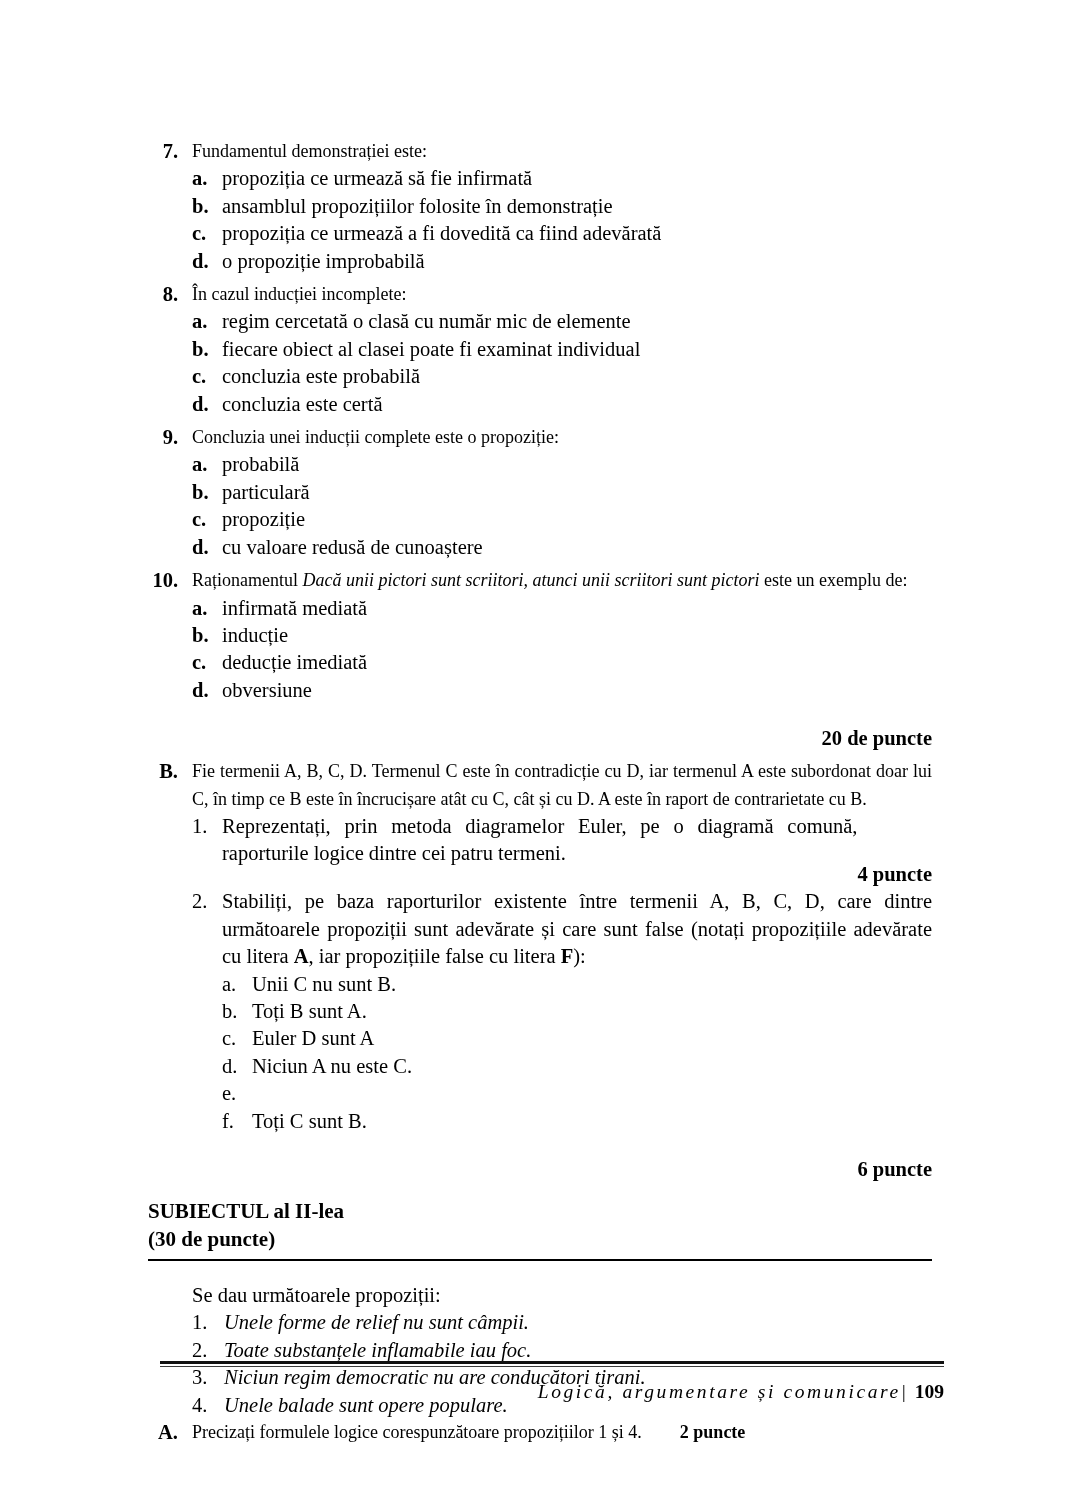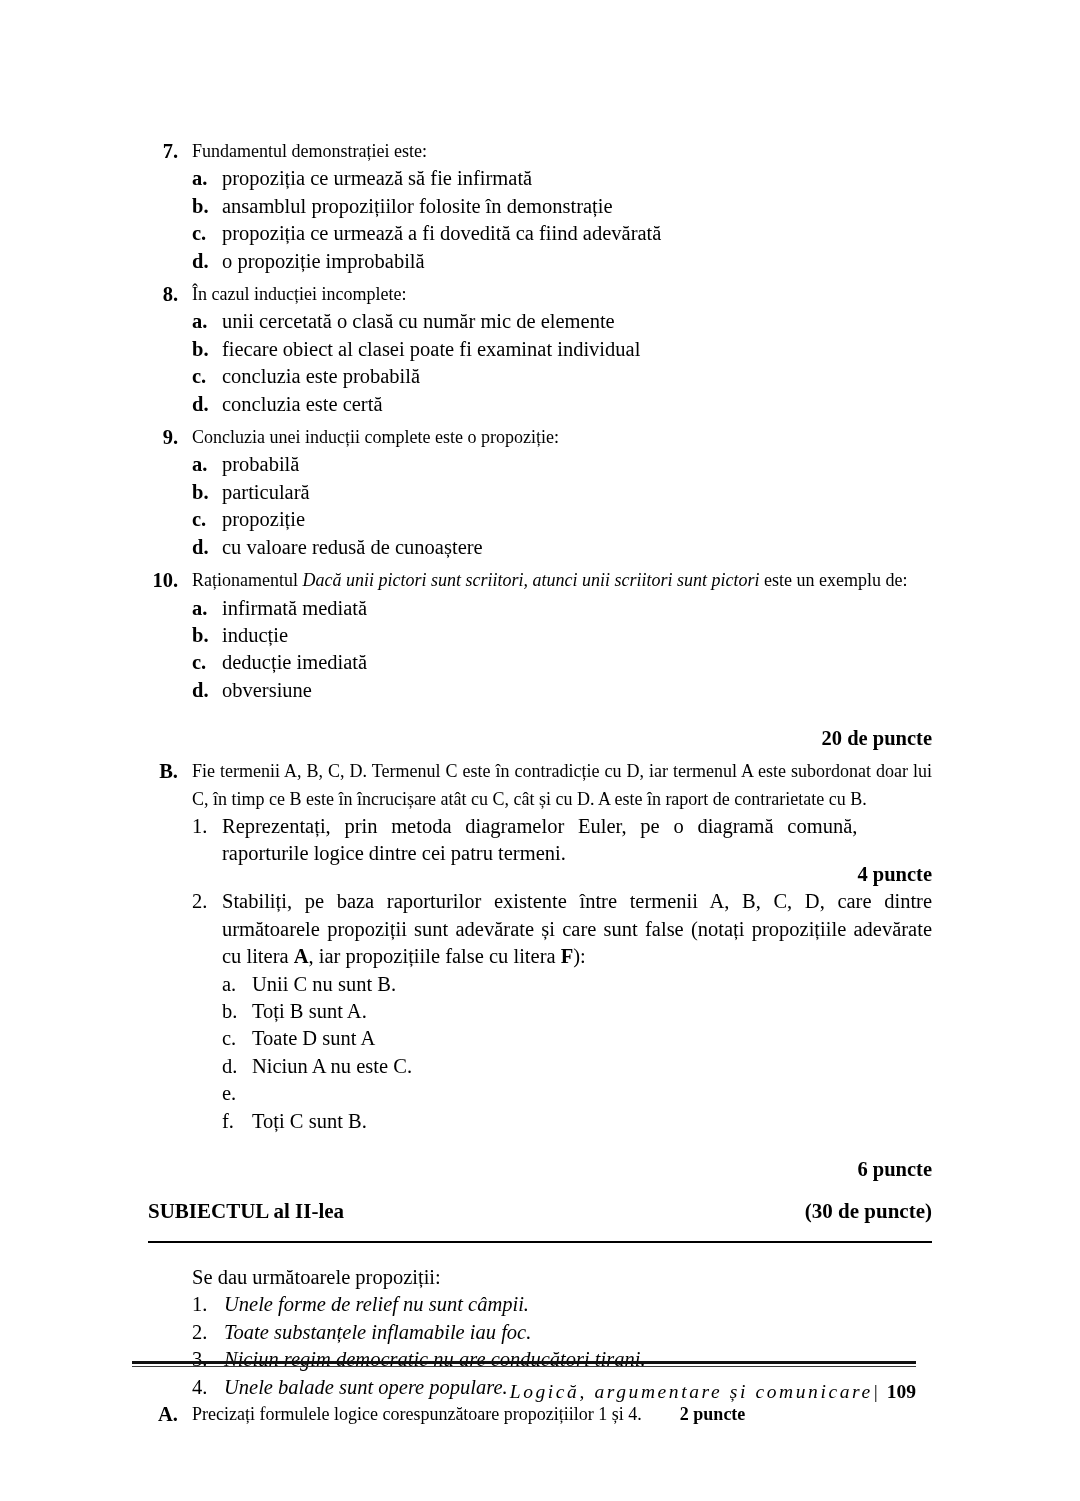--- a/index.html
+++ b/index.html
@@ -215,7 +215,7 @@
   <div class="opt">
     <span class="opt-mk">a.</span>
     <span class="opt-gap"></span>
-    <span class="opt-txt">unii cercetată o clasă cu număr mic de elemente</span>
+    <span class="opt-txt">regim cercetată o clasă cu număr mic de elemente</span>
   </div>
   <div class="opt">
     <span class="opt-mk">b.</span>

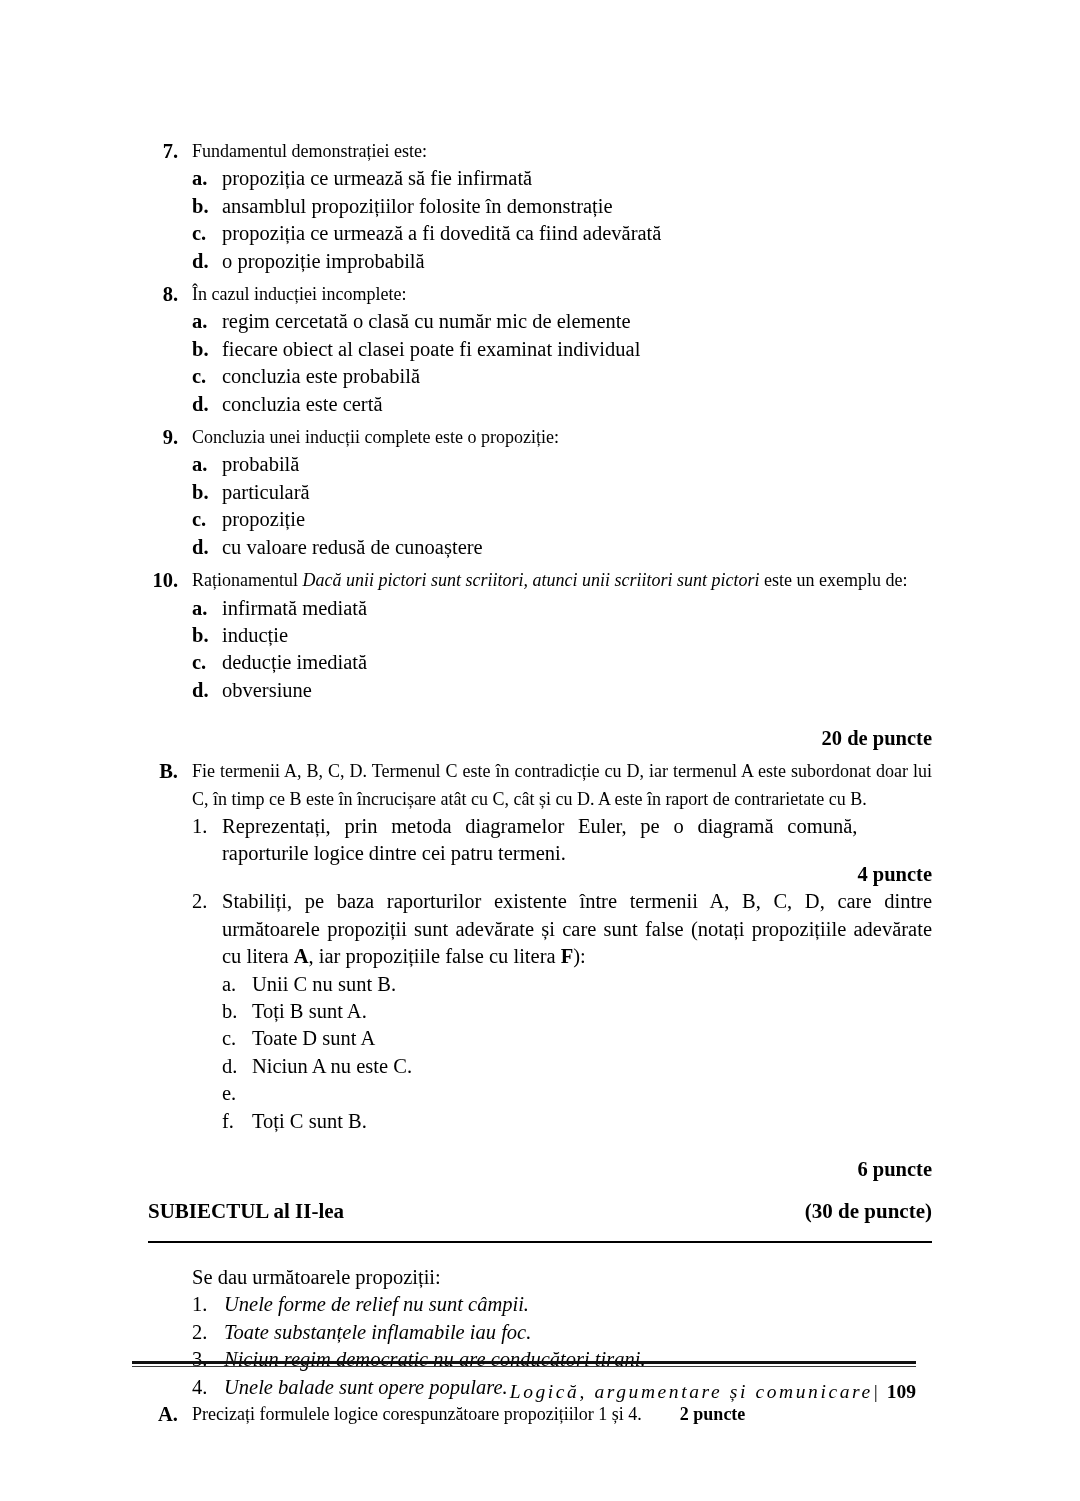--- a/index.html
+++ b/index.html
@@ -322,7 +322,7 @@
   <div class="opt plain" style="padding-left:74px">
     <span class="opt-mk">c.</span>
     <span class="opt-gap"></span>
-    <span class="opt-txt">Toate D sunt A</span>
+    <span class="opt-txt">Euler D sunt A</span>
   </div>
   <div class="opt plain" style="padding-left:74px">
     <span class="opt-mk">d.</span>

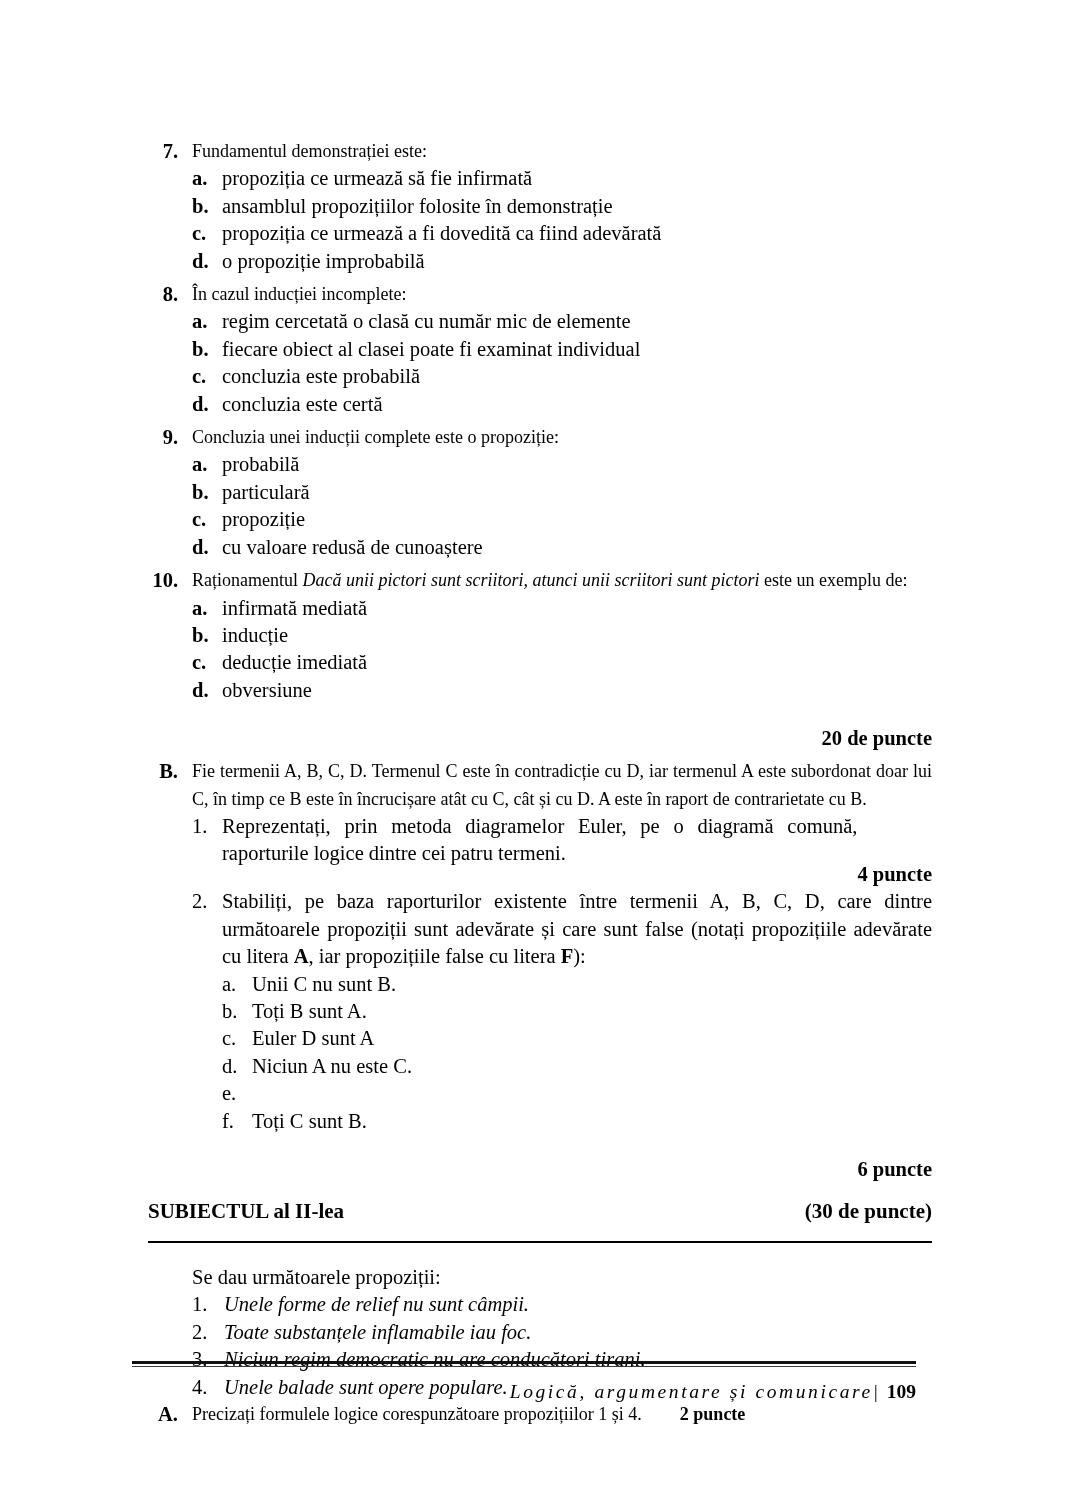--- a/index.html
+++ b/index.html
@@ -125,7 +125,8 @@
     justify-content: space-between;
     align-items: baseline;
     border-bottom: 2px solid #000;
-    padding-bottom: 16px;
+    padding-bottom: 6px;
+    flex-direction: column;
   }
 
   .lead {

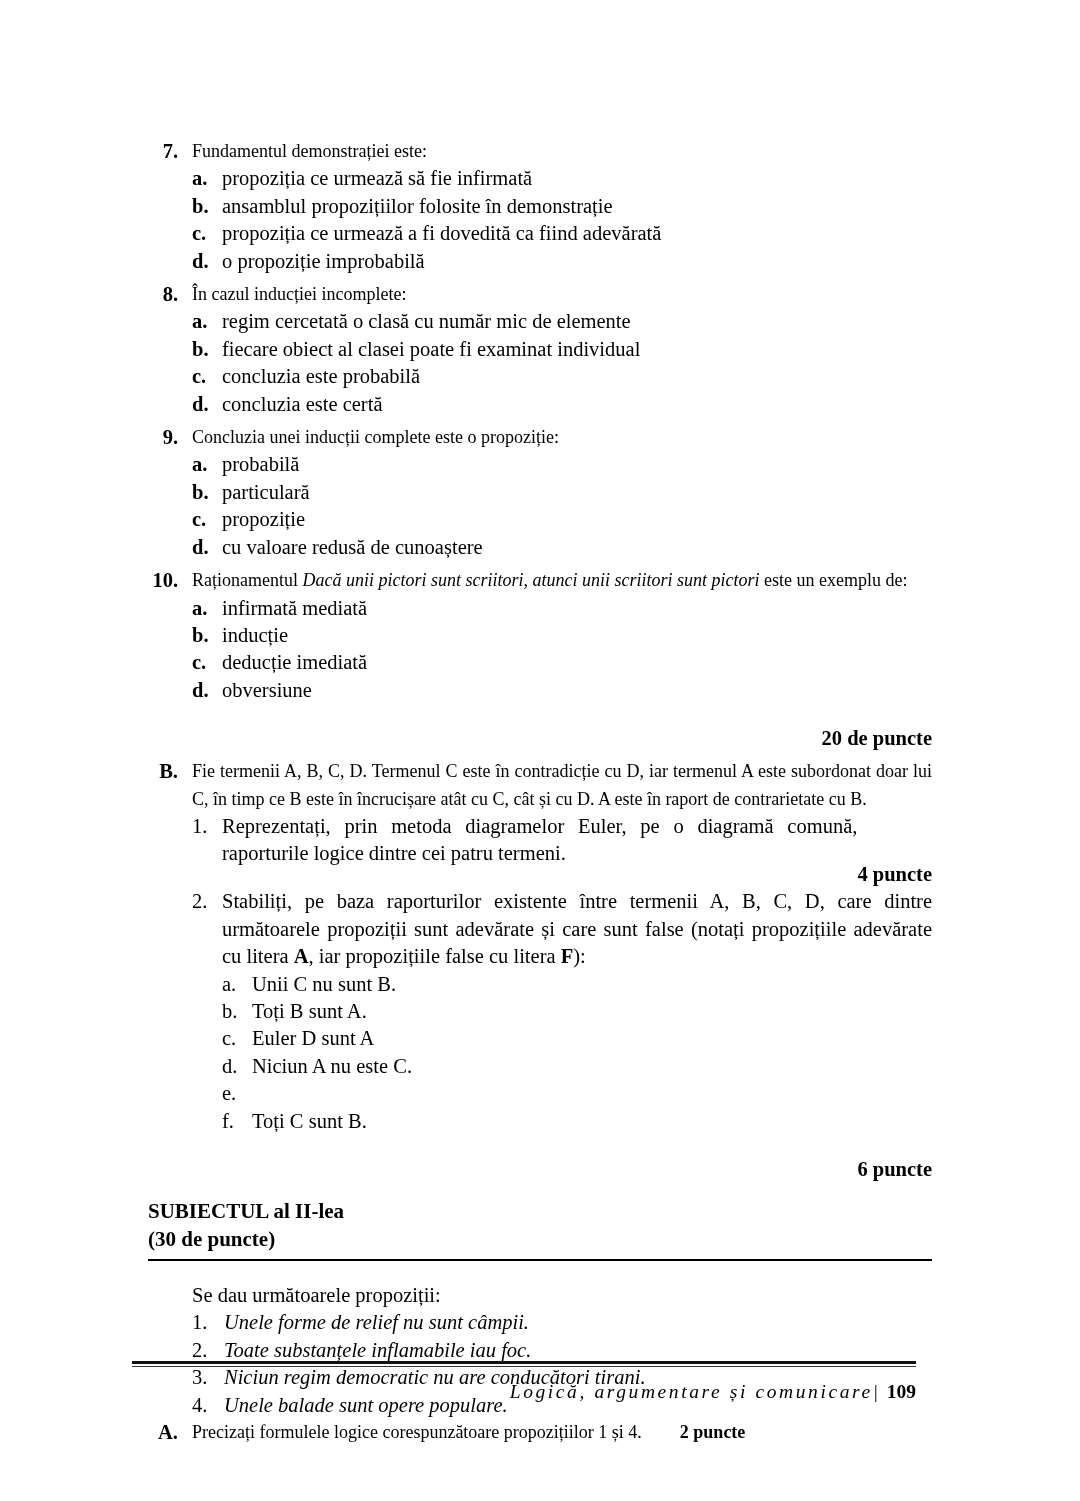--- a/index.html
+++ b/index.html
@@ -139,7 +139,7 @@
   
   .footer {
     position: absolute;
-    left: 132px;
+    left: 160px;
     top: 1361px;
     width: 784px;
   }

